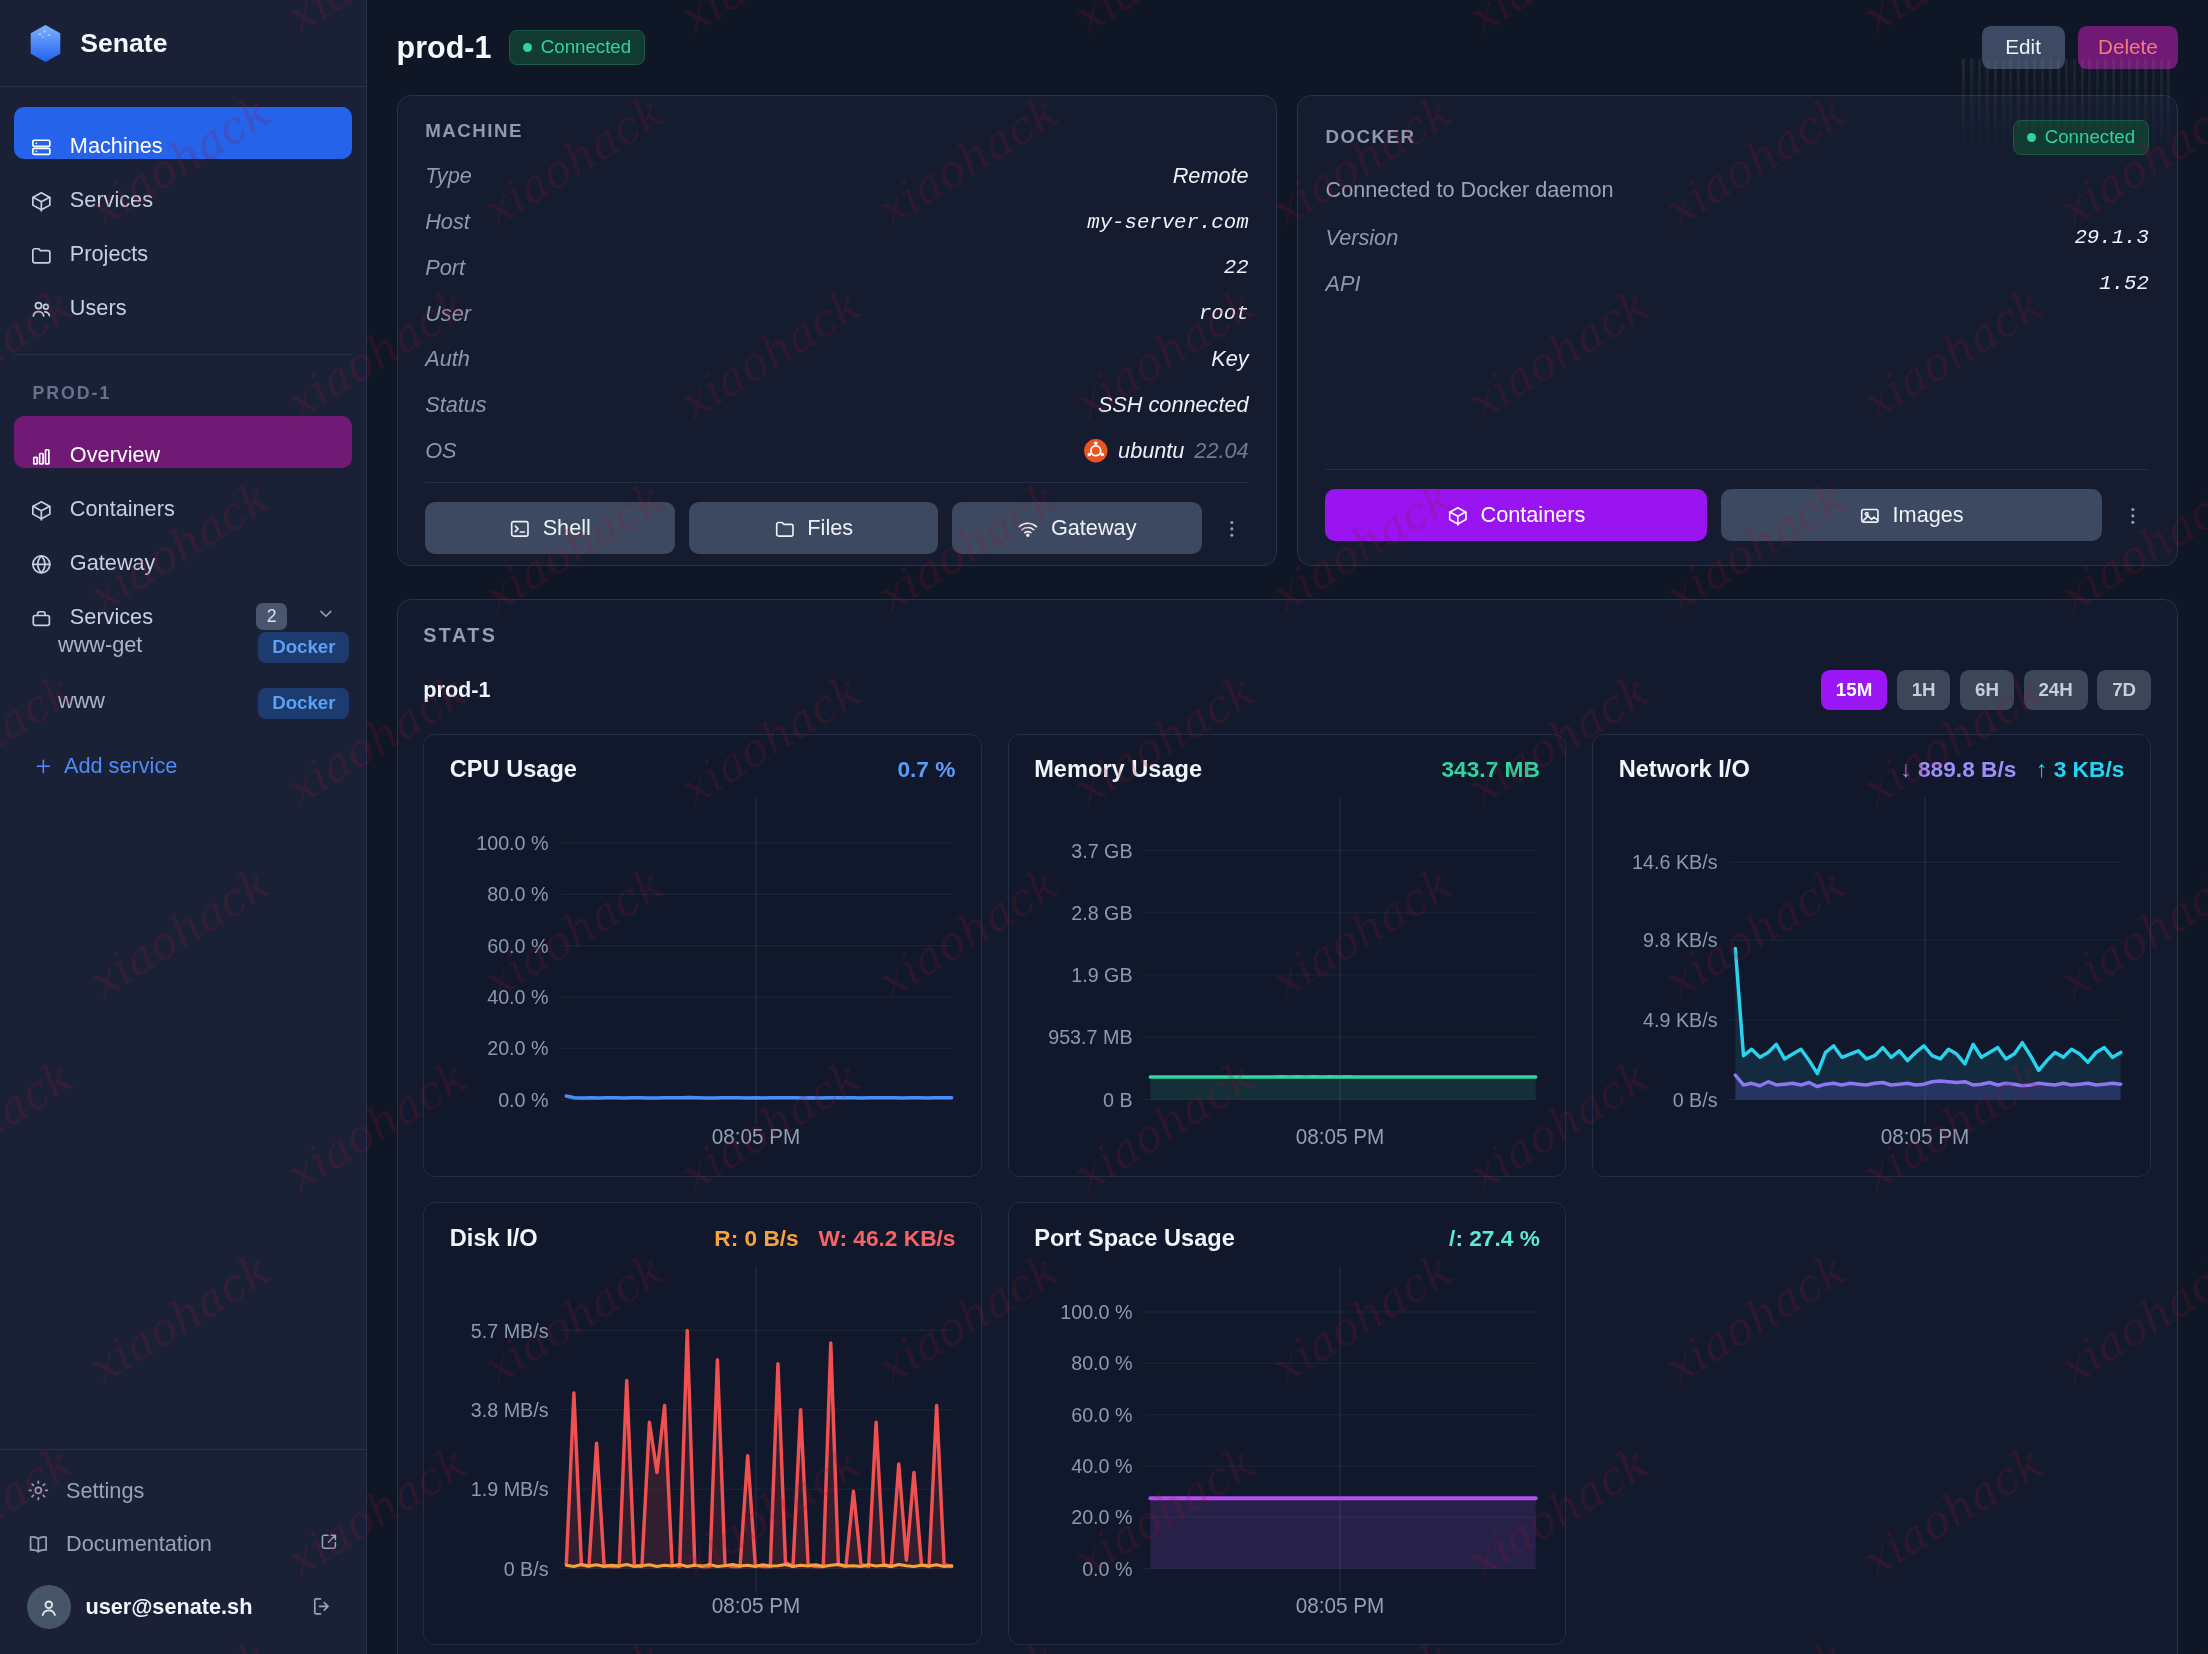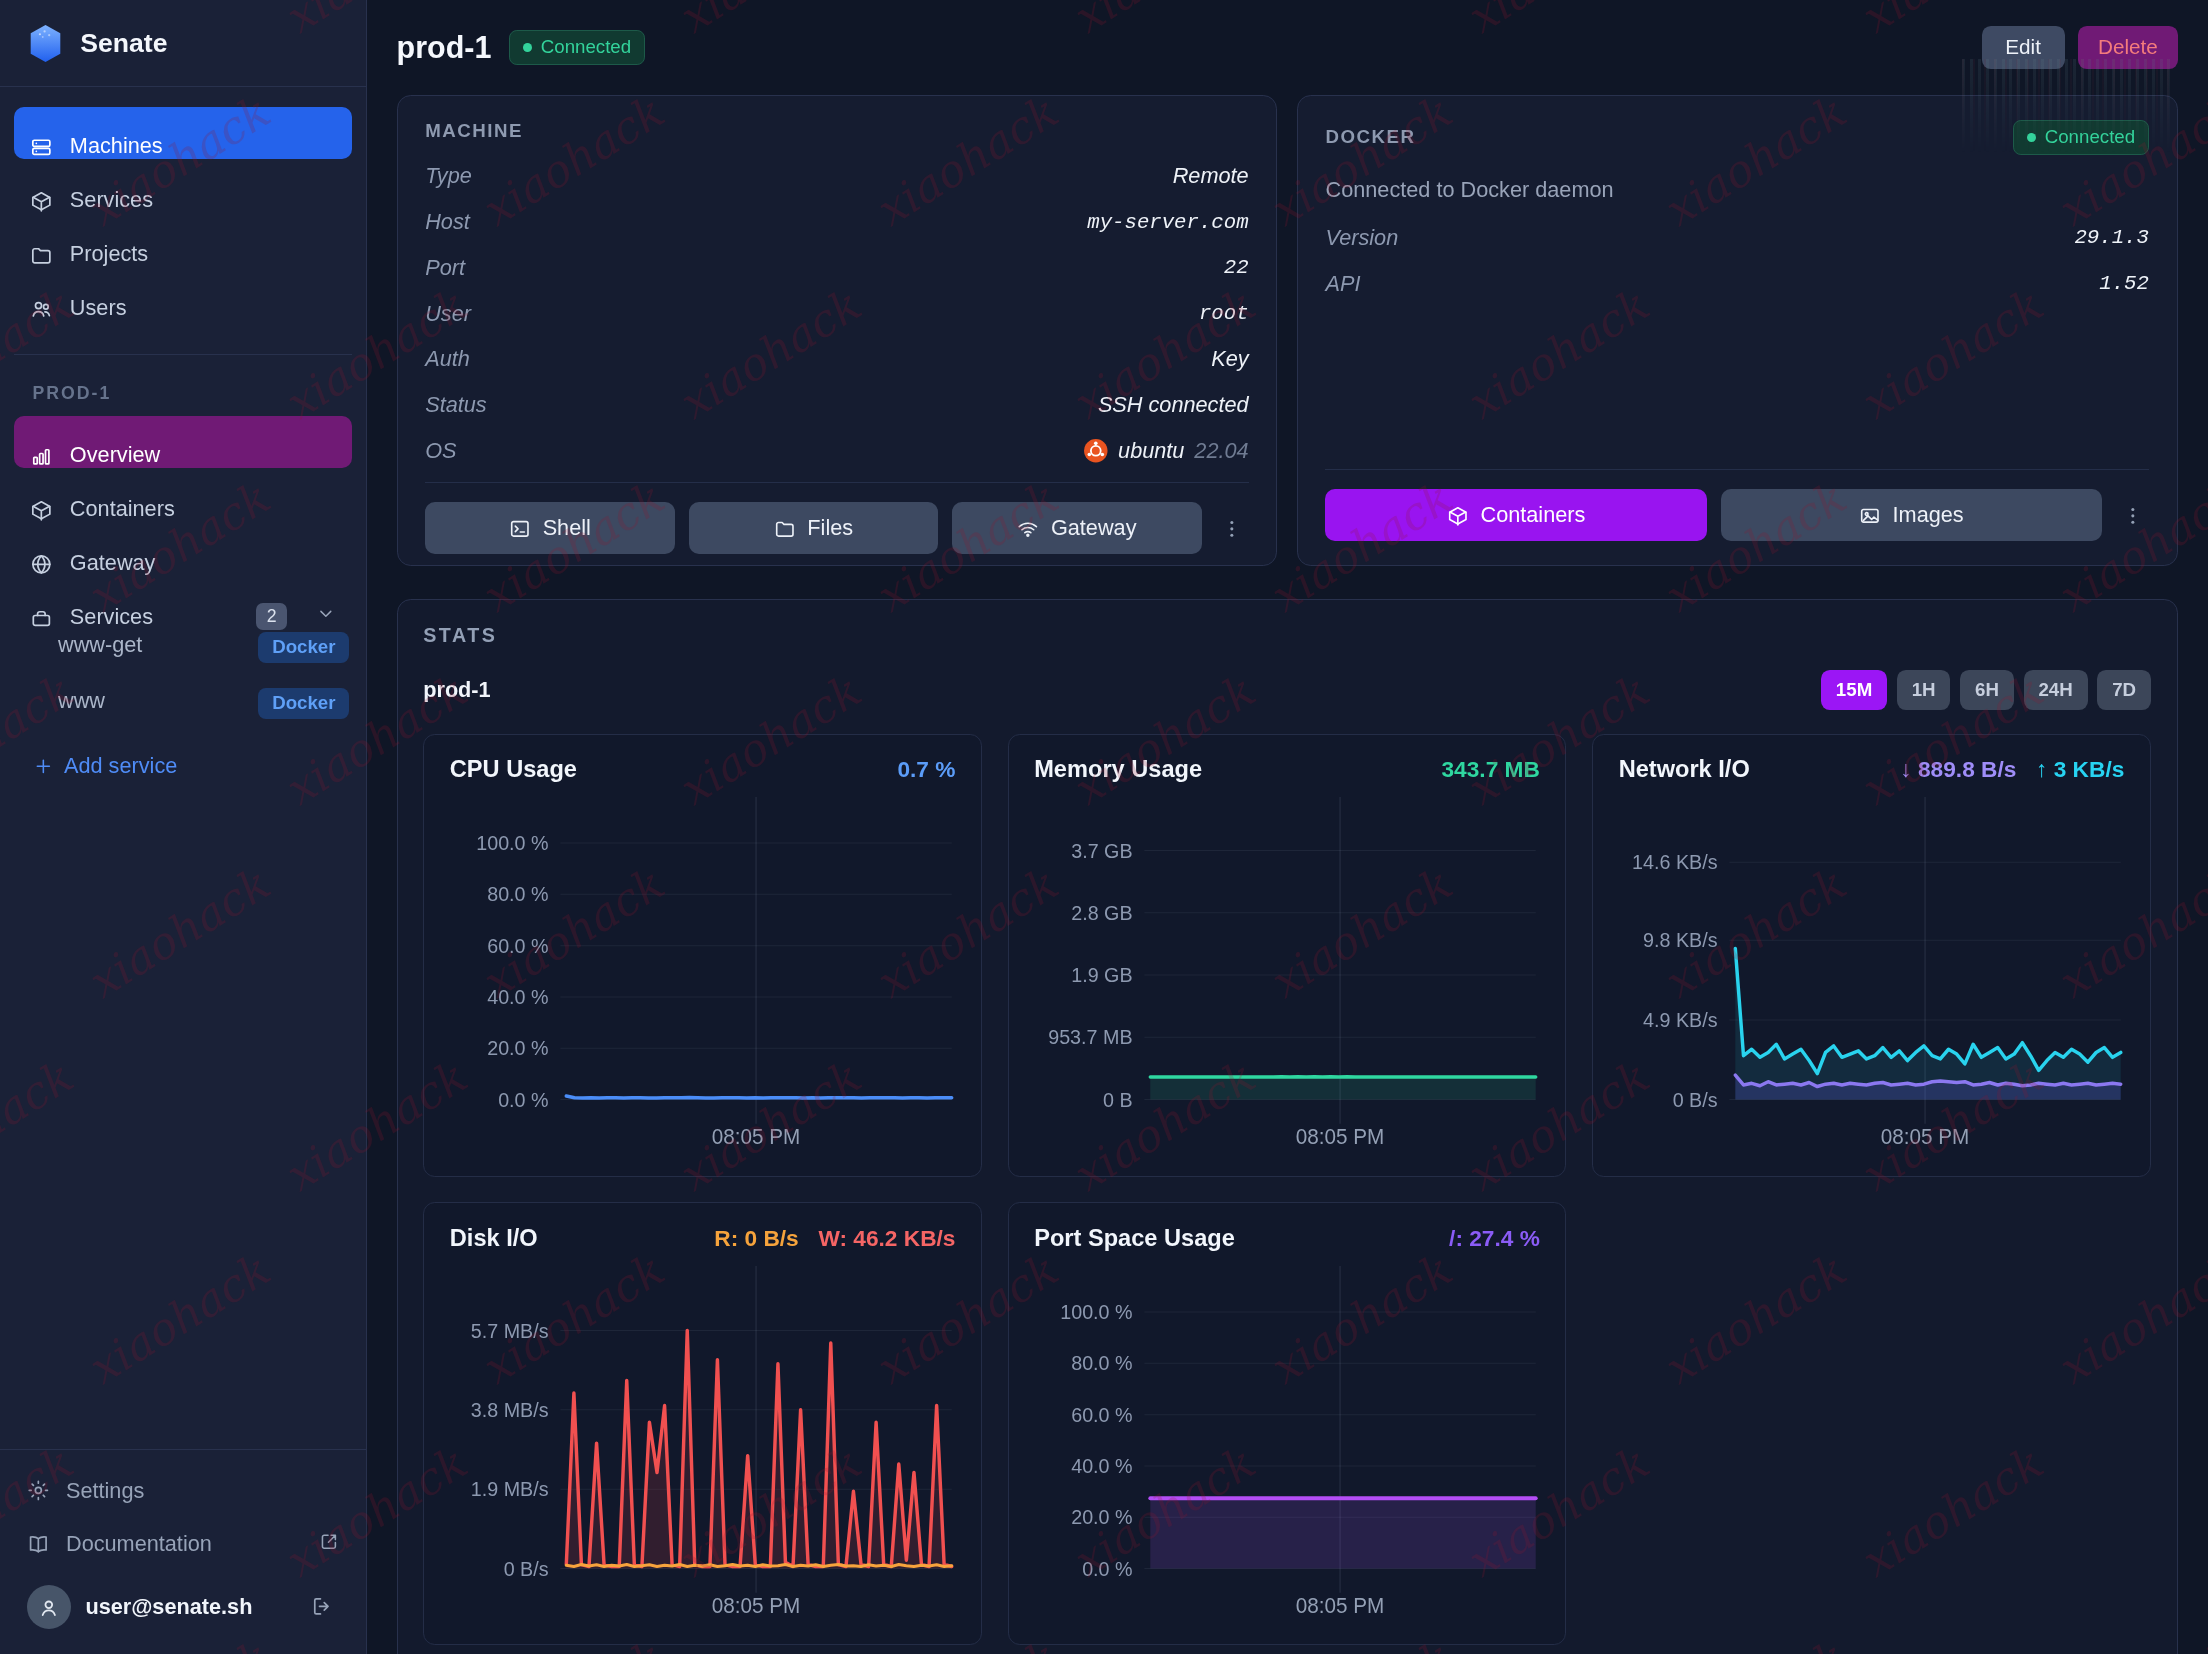--- a/index.html
+++ b/index.html
@@ -488,7 +488,7 @@
         <div class="chart-head">
             <span class="chart-title">Port Space Usage</span>
             <span class="chart-values">
-              <span style="color: #8b5cf6;">/: 27.4 %</span>
+              <span style="color: #5eead4;">/: 27.4 %</span>
             </span>
           </div>
         <svg class="chart-svg" preserveAspectRatio="none" viewBox="0 0 513 352">

